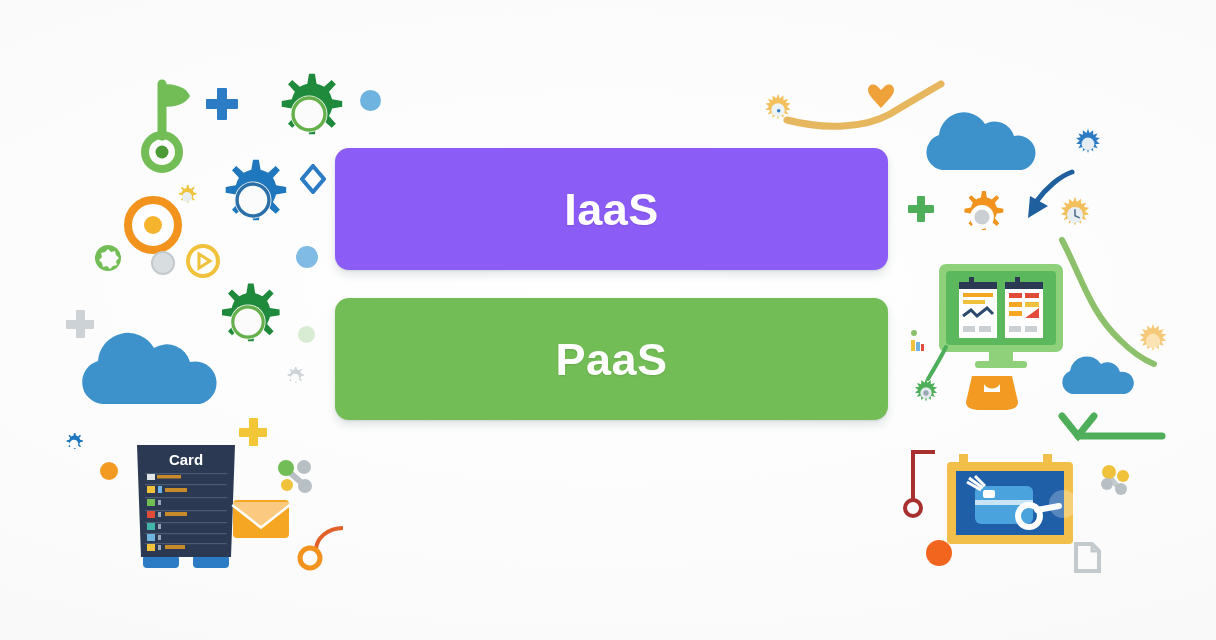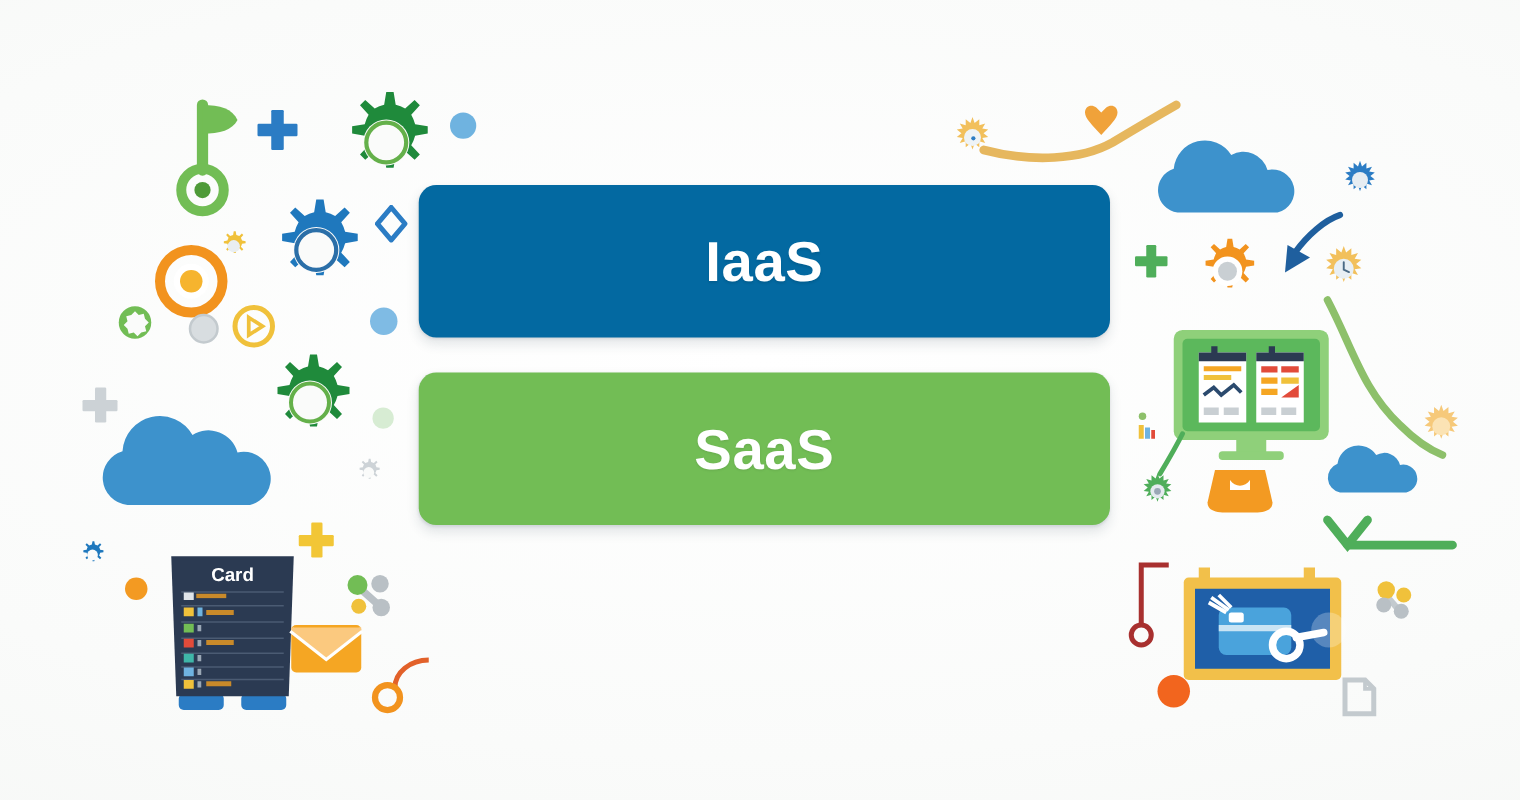--- a/index.html
+++ b/index.html
@@ -38,7 +38,7 @@
     line-height:1;
     user-select:none;
   }
-  .bar-iaas{background:#0369a1;}
+  .bar-iaas{background:#8b5cf6;}
   .bar-paas{background:#72bd55;}
   .bar-saas{background:#f39a22;}
 

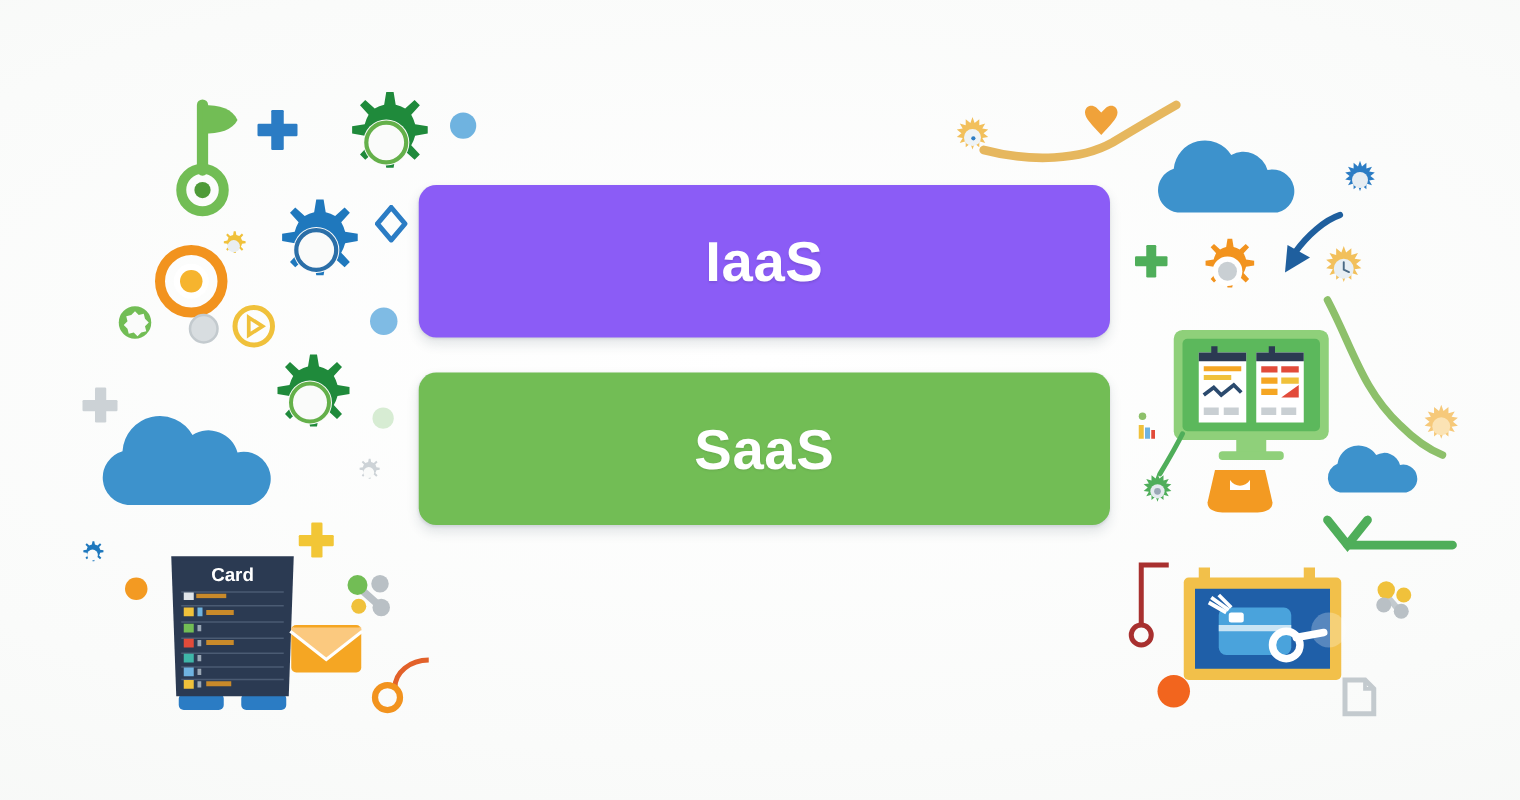--- a/index.html
+++ b/index.html
@@ -259,7 +259,7 @@
       <span class="bar-label">IaaS</span>
     </div>
     <div class="bar bar-paas">
-      <span class="bar-label">SaaS</span>
+      <span class="bar-label">PaaS</span>
     </div>
   </div>
 

